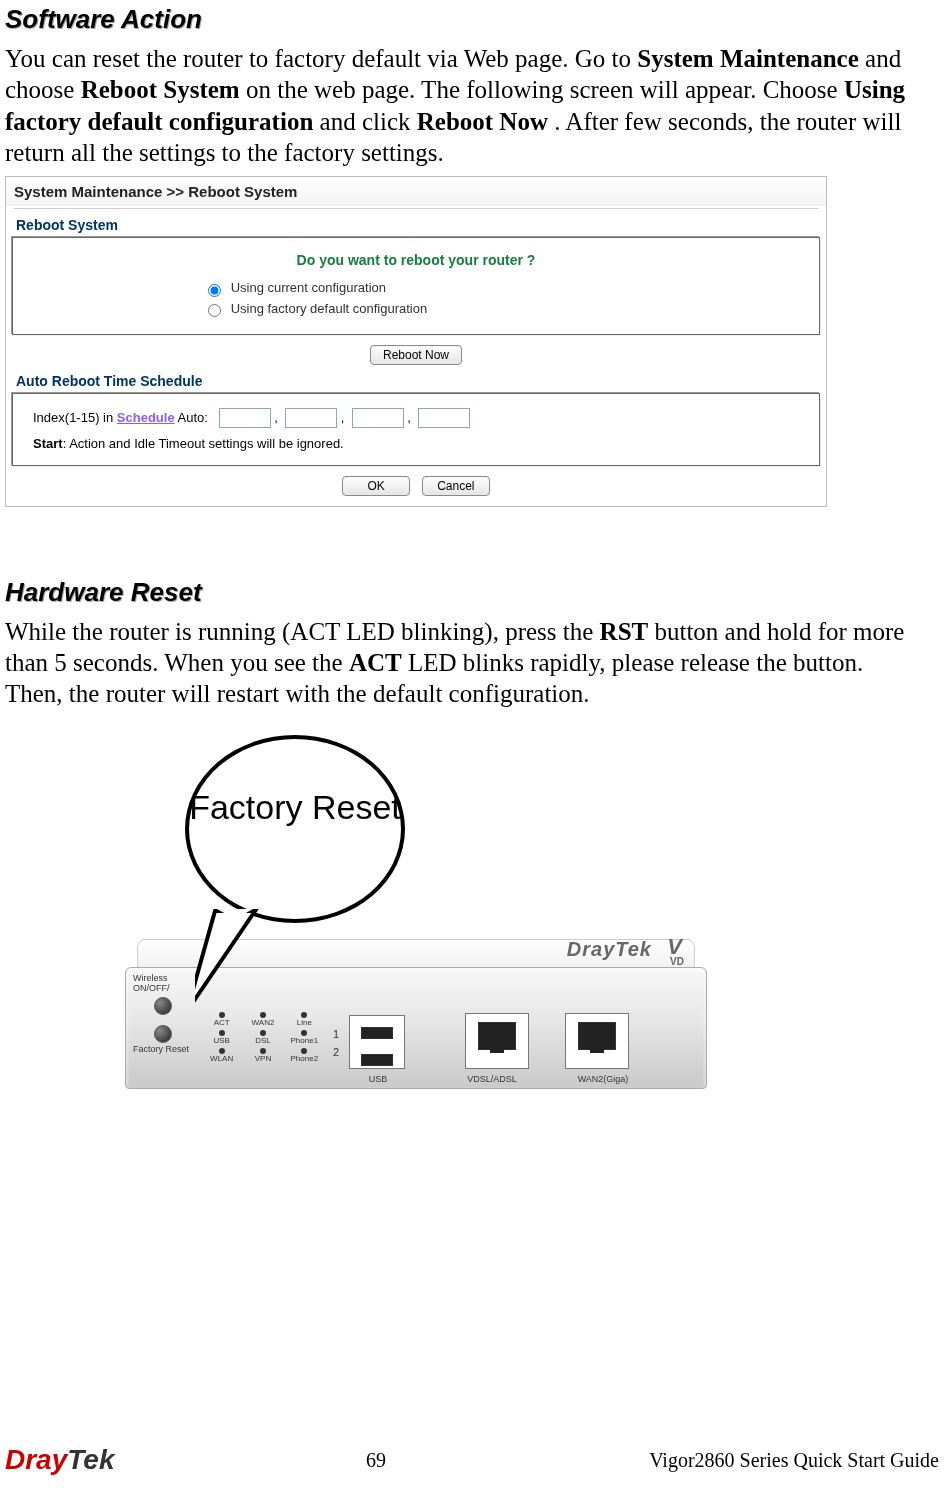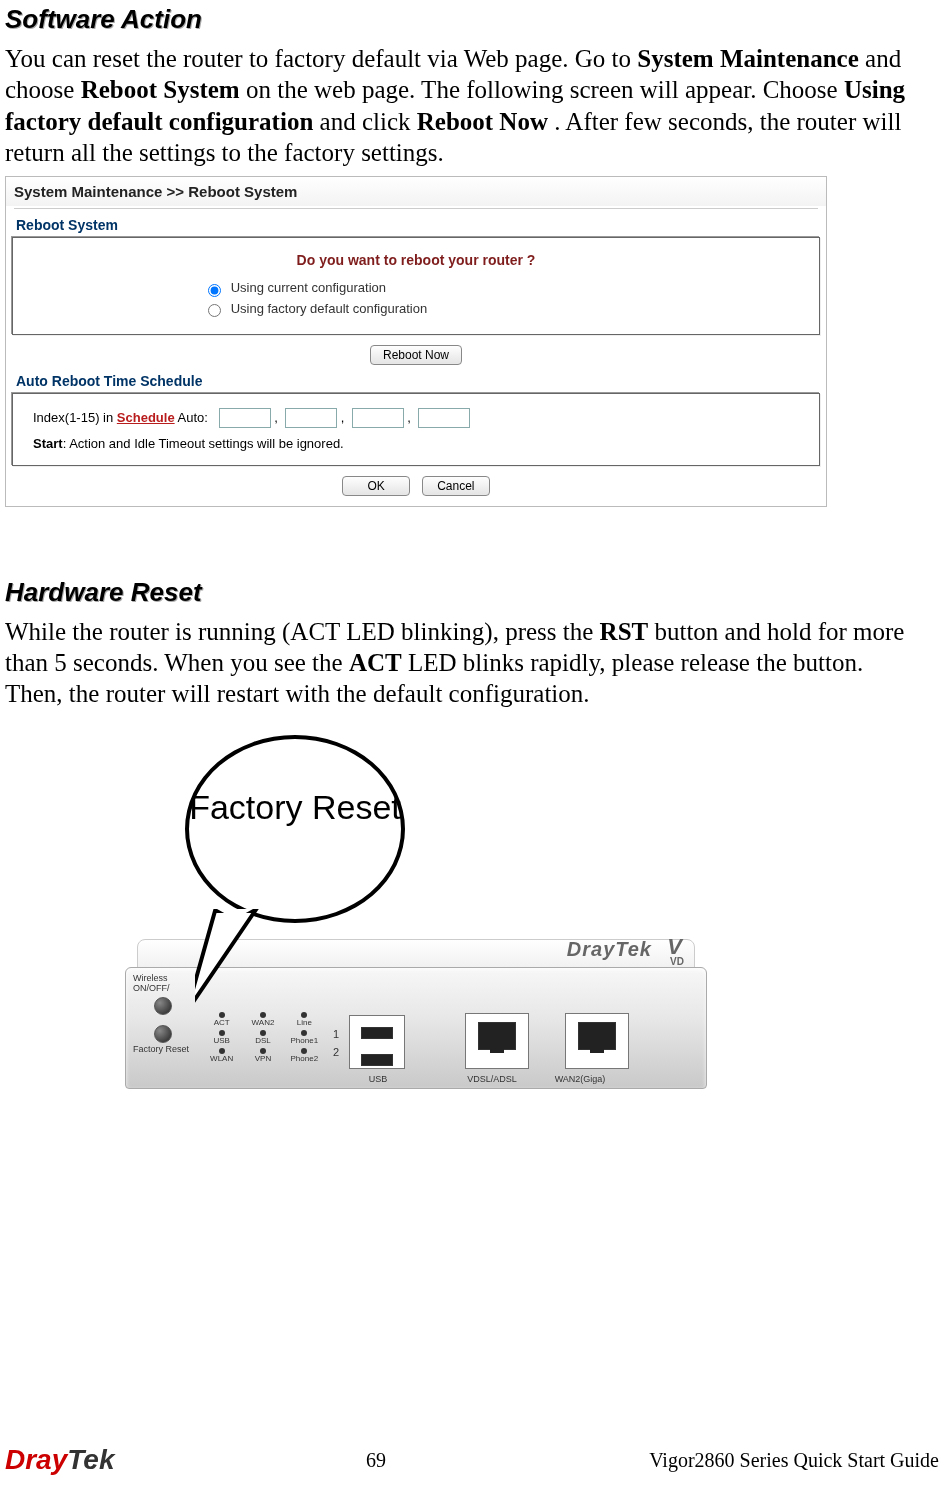--- a/index.html
+++ b/index.html
@@ -72,7 +72,7 @@
     text-align: center;
     font-family: Arial, Helvetica, sans-serif;
     font-size: 14px;
-    color: #7f1d1d;
+    color: #15803d;
     font-weight: bold;
     margin-bottom: 10px;
   }

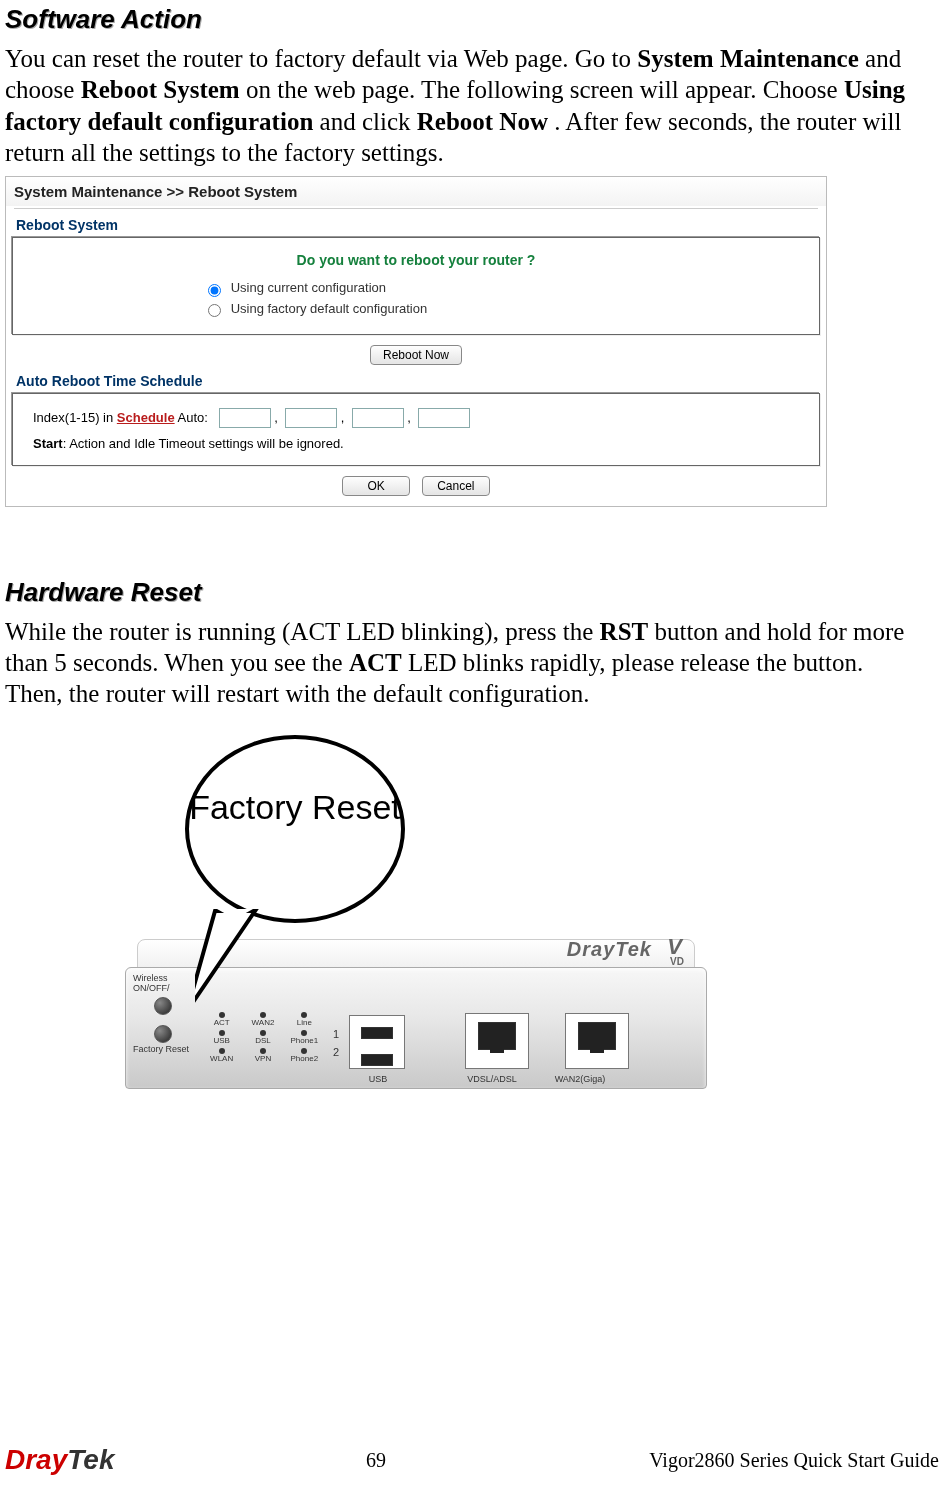--- a/index.html
+++ b/index.html
@@ -111,7 +111,7 @@
   }
   .sched-link {
     font-weight: bold;
-    color: #b91c1c;
+    color: #8b5cf6;
   }
   .sched-input {
     width: 46px;

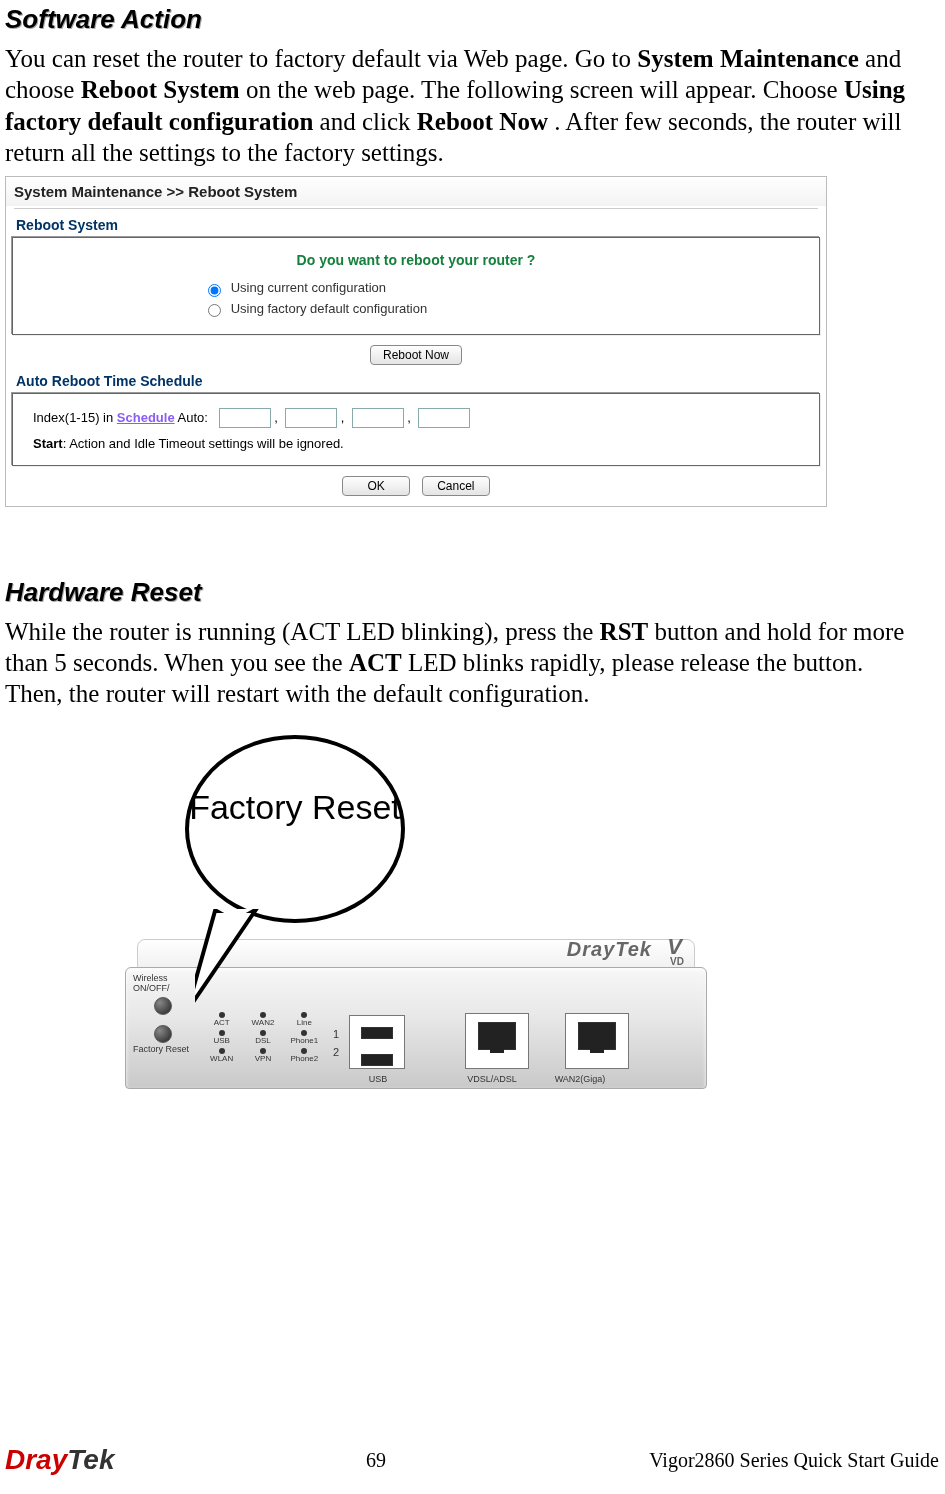--- a/index.html
+++ b/index.html
@@ -276,7 +276,7 @@
   }
   .port-label.usb   { left: 270px; bottom: 15px; width: 46px; }
   .port-label.vdsl  { left: 372px; bottom: 15px; width: 70px; }
-  .port-label.wan2  { left: 460px; bottom: 15px; width: 70px; }
+  .port-label.wan2  { left: 483px; bottom: 15px; width: 70px; }
   .brand-text {
     position: absolute;
     right: 42px;

